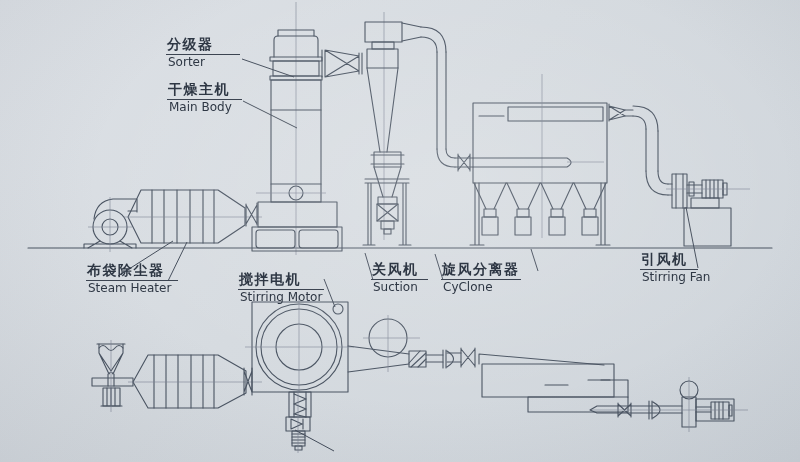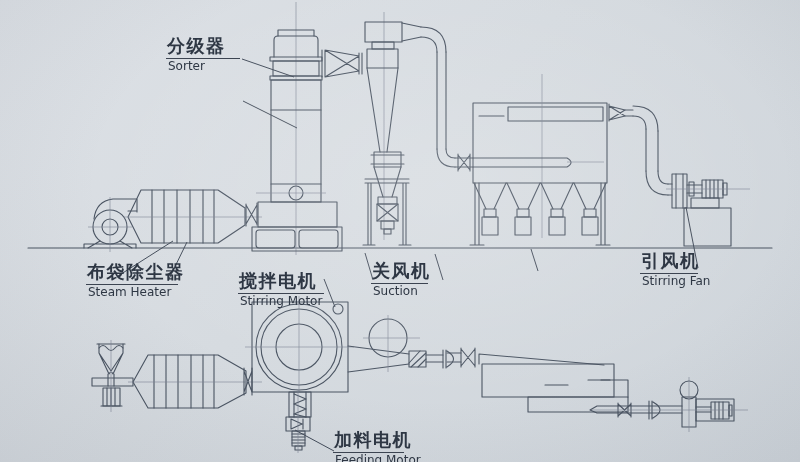--- a/index.html
+++ b/index.html
@@ -15,7 +15,7 @@
   .cl{fill:none;stroke:#7c8596;stroke-width:.6;}
   .ld{fill:none;stroke:#434c5a;stroke-width:1;}
   .lbl{position:absolute;color:#2e3744;line-height:1.05;z-index:3;}
-  .lbl .zh{display:block;font-size:18px;font-weight:700;letter-spacing:1.5px;
+  .lbl .zh{display:block;font-size:14px;font-weight:700;letter-spacing:1.5px;
     border-bottom:1.4px solid #3c4451;padding:0 2px 2px 1px;white-space:nowrap;}
   .lbl .en{display:block;font-size:12px;padding:1px 0 0 2px;white-space:nowrap;}
 </style>

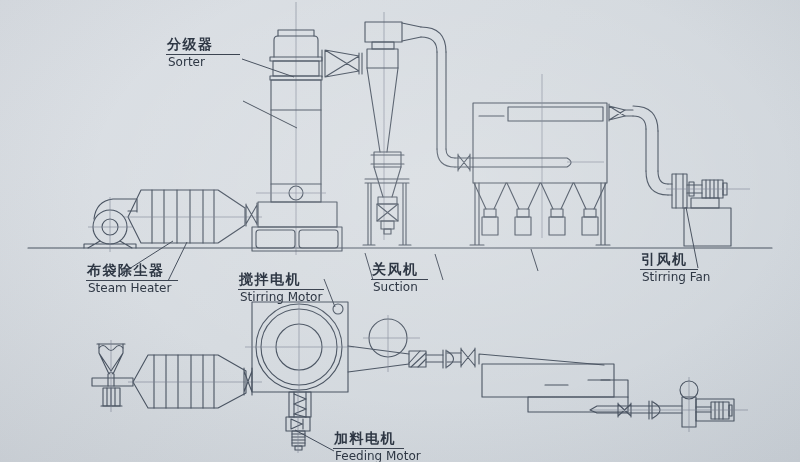--- a/index.html
+++ b/index.html
@@ -227,6 +227,10 @@
   <span class="zh">分级器</span>
   <span class="en">Sorter</span>
 </div>
+<div class="lbl" style="left:167px;top:82px;width:75px">
+  <span class="zh">干燥主机</span>
+  <span class="en">Main Body</span>
+</div>
 <div class="lbl" style="left:86px;top:263px;width:92px">
   <span class="zh">布袋除尘器</span>
   <span class="en">Steam Heater</span>

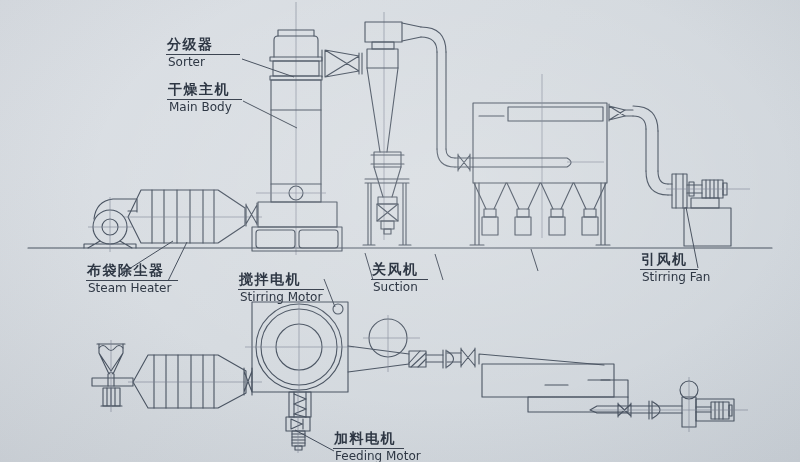--- a/index.html
+++ b/index.html
@@ -243,6 +243,10 @@
   <span class="zh">关风机</span>
   <span class="en">Suction</span>
 </div>
+<div class="lbl" style="left:441px;top:262px;width:80px">
+  <span class="zh">旋风分离器</span>
+  <span class="en">CyClone</span>
+</div>
 <div class="lbl" style="left:640px;top:252px;width:58px">
   <span class="zh">引风机</span>
   <span class="en">Stirring Fan</span>

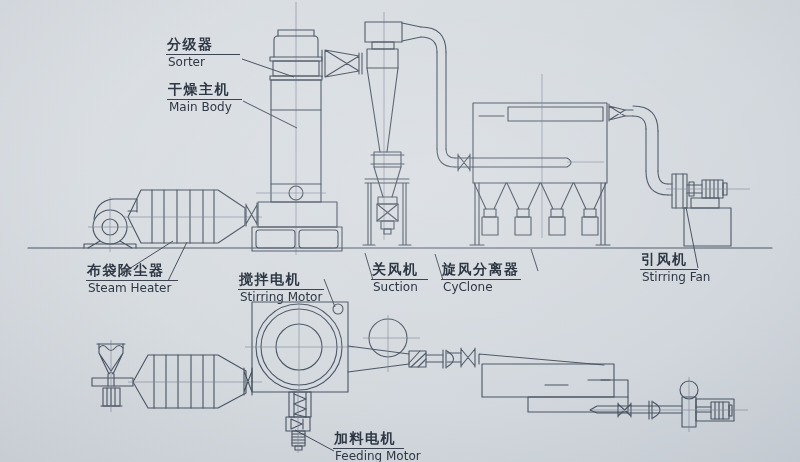--- a/index.html
+++ b/index.html
@@ -251,10 +251,6 @@
   <span class="zh">引风机</span>
   <span class="en">Stirring Fan</span>
 </div>
-<div class="lbl" style="left:333px;top:431px;width:71px">
-  <span class="zh">加料电机</span>
-  <span class="en">Feeding Motor</span>
-</div>
 
 <div id="vignette"></div>
 </div>

